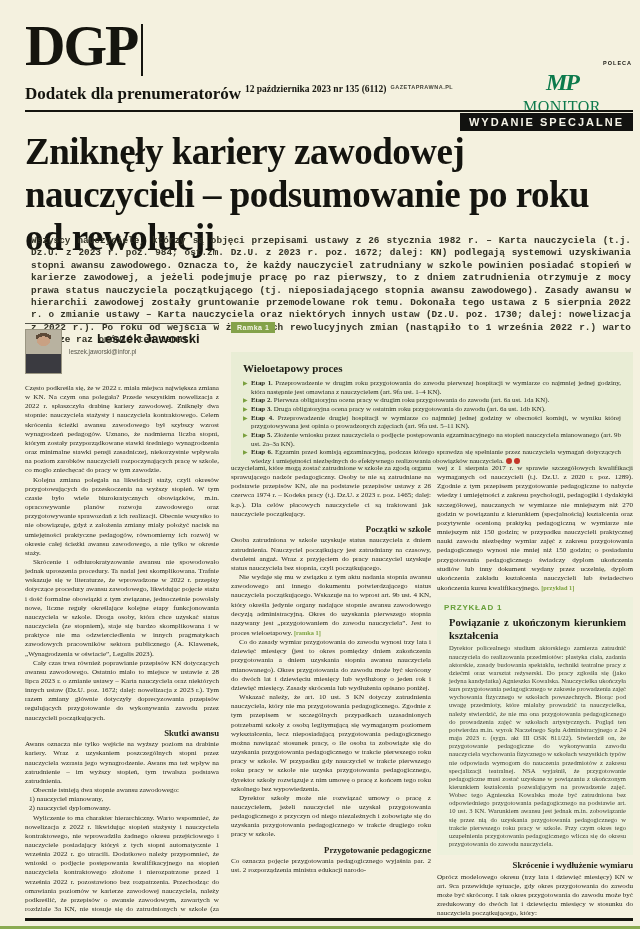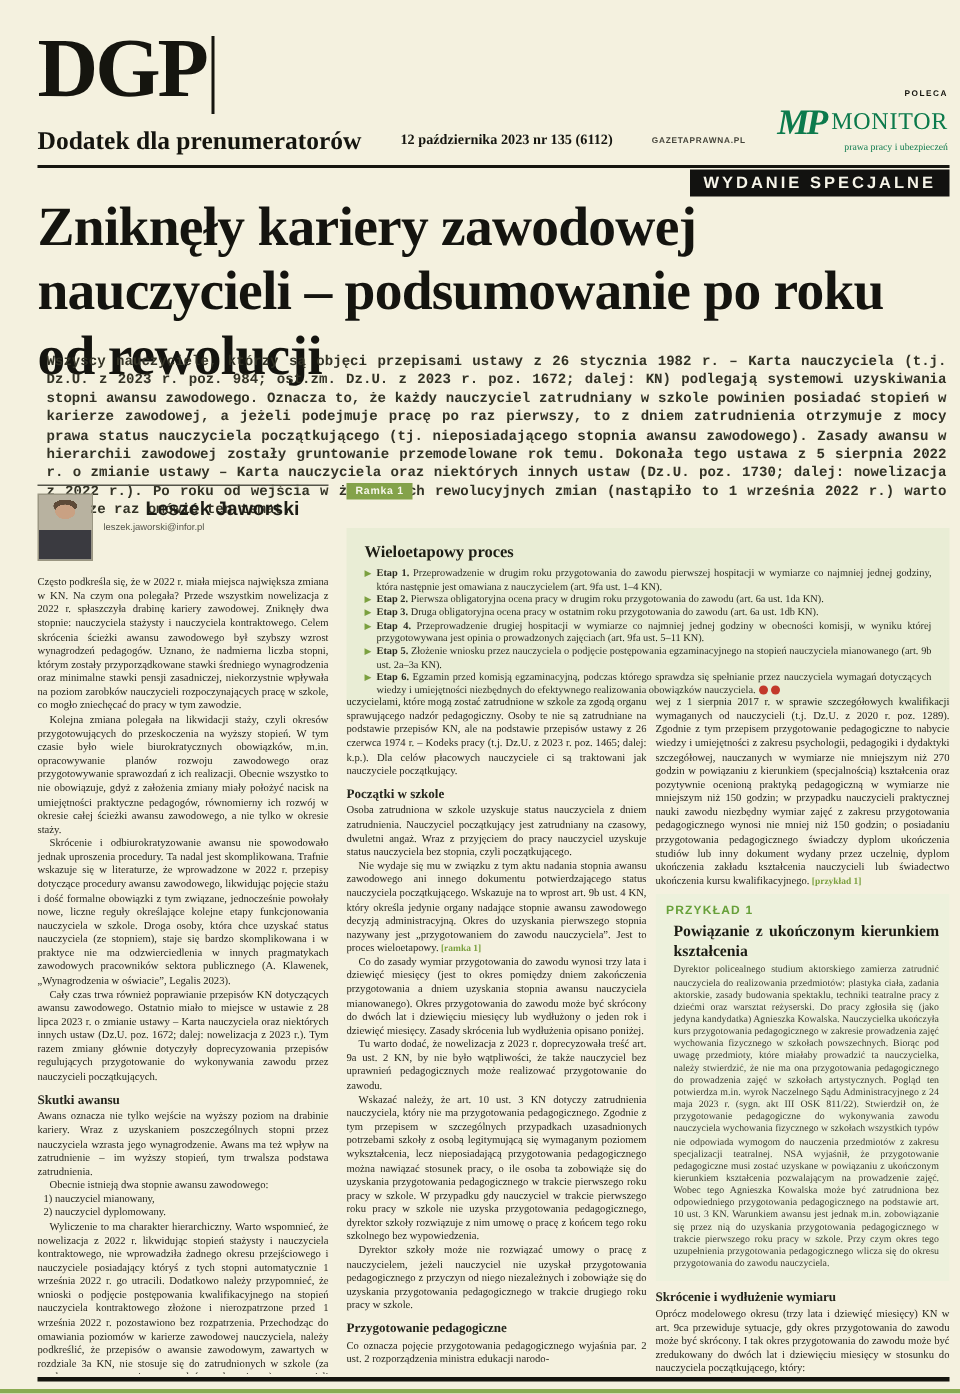--- a/index.html
+++ b/index.html
@@ -12,7 +12,7 @@
   .mast-dgp { font-family:"Liberation Serif",serif; font-weight:bold; font-size:56px; line-height:56px; letter-spacing:-2px; color:#15150f; }
   .mast-sep { width:2px; height:52px; background:#15150f; margin-top:6px; }
   .mast-title { font-family:"Liberation Serif",serif; font-weight:bold; font-size:48px; line-height:56px; letter-spacing:-1px; color:#15150f; }
-  .mast-row { position:absolute; left:25px; top:84px; display:flex; align-items:center; gap:26px; }
+  .mast-row { position:absolute; left:25px; top:84px; display:flex; align-items:flex-start; gap:4px; }
   .mast-sub { font-family:"Liberation Serif",serif; font-weight:bold; font-size:17px; color:#15150f; }
   .mast-date { font-family:"Liberation Serif",serif; font-weight:bold; font-size:9.5px; color:#15150f; }
   .mast-site { font-family:"Liberation Sans",sans-serif; font-weight:bold; font-size:5.5px; letter-spacing:.5px; color:#44443a; text-transform:uppercase; }

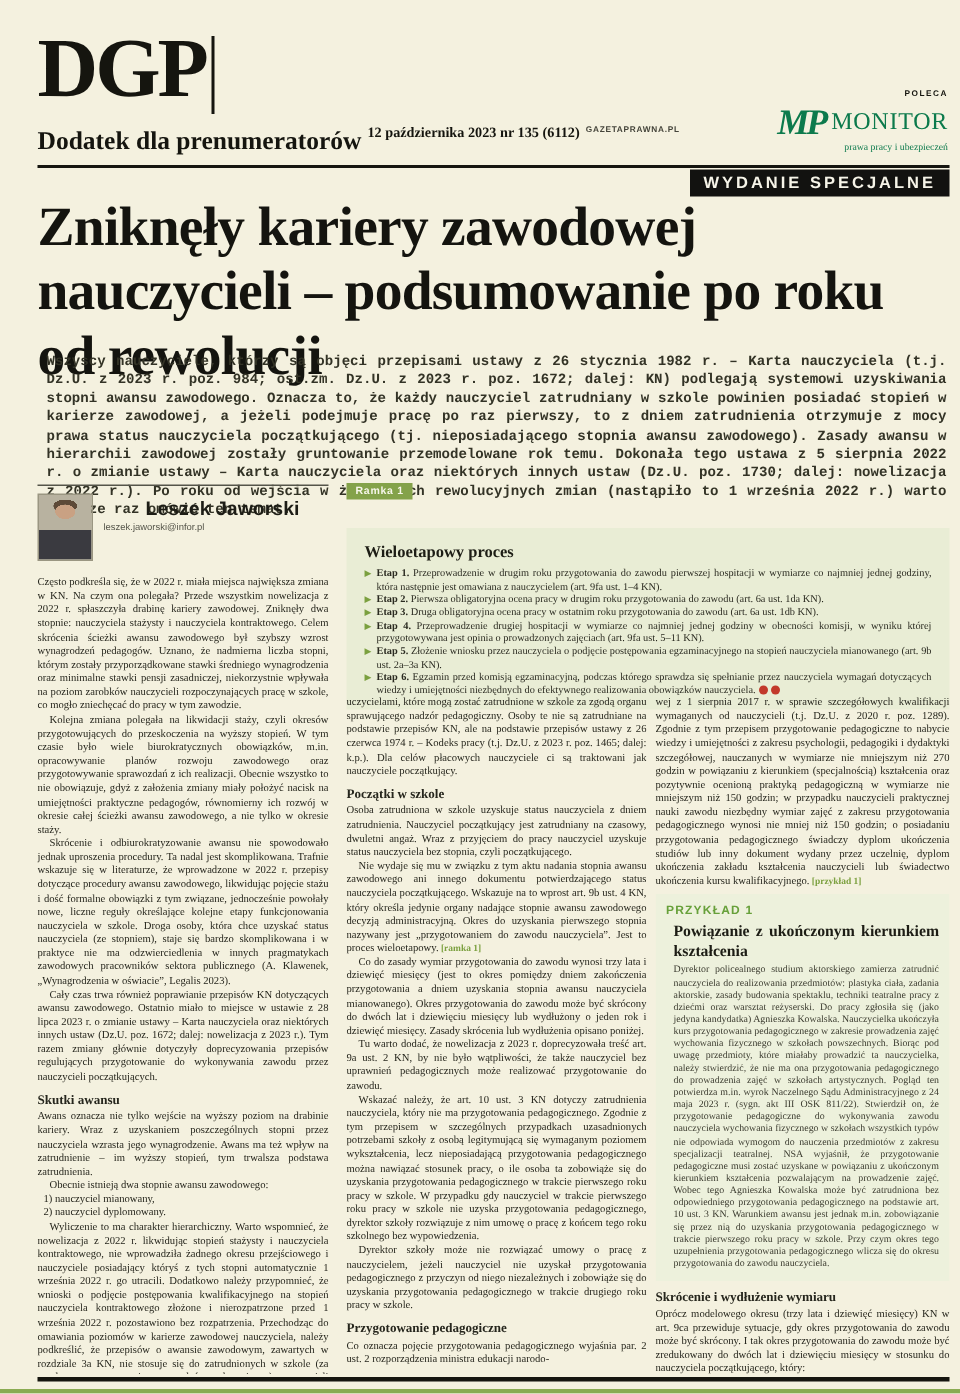--- a/index.html
+++ b/index.html
@@ -19,7 +19,7 @@
 
   .poleca { position:absolute; right:8px; top:60px; font-family:"Liberation Sans",sans-serif; font-weight:bold; font-size:5.5px; letter-spacing:1px; color:#15150f; }
   .mplogo { position:absolute; right:8px; top:70px; width:140px; text-align:right; }
-  .mplogo-row { display:flex; align-items:center; justify-content:flex-end; gap:4px; }
+  .mplogo-row { display:flex; align-items:center; justify-content:flex-end; gap:4px;flex-direction:column; }
   .mp-mark { font-family:"Liberation Serif",serif; font-weight:bold; font-style:italic; font-size:24px; line-height:24px; color:#0c7a4c; letter-spacing:-2px; }
   .mp-word { font-family:"Liberation Serif",serif; font-size:16px; letter-spacing:.5px; color:#0c7a4c;text-align:right; }
   .mp-tag { font-family:"Liberation Serif",serif; font-size:6.5px; color:#0c7a4c; margin-top:1px; }

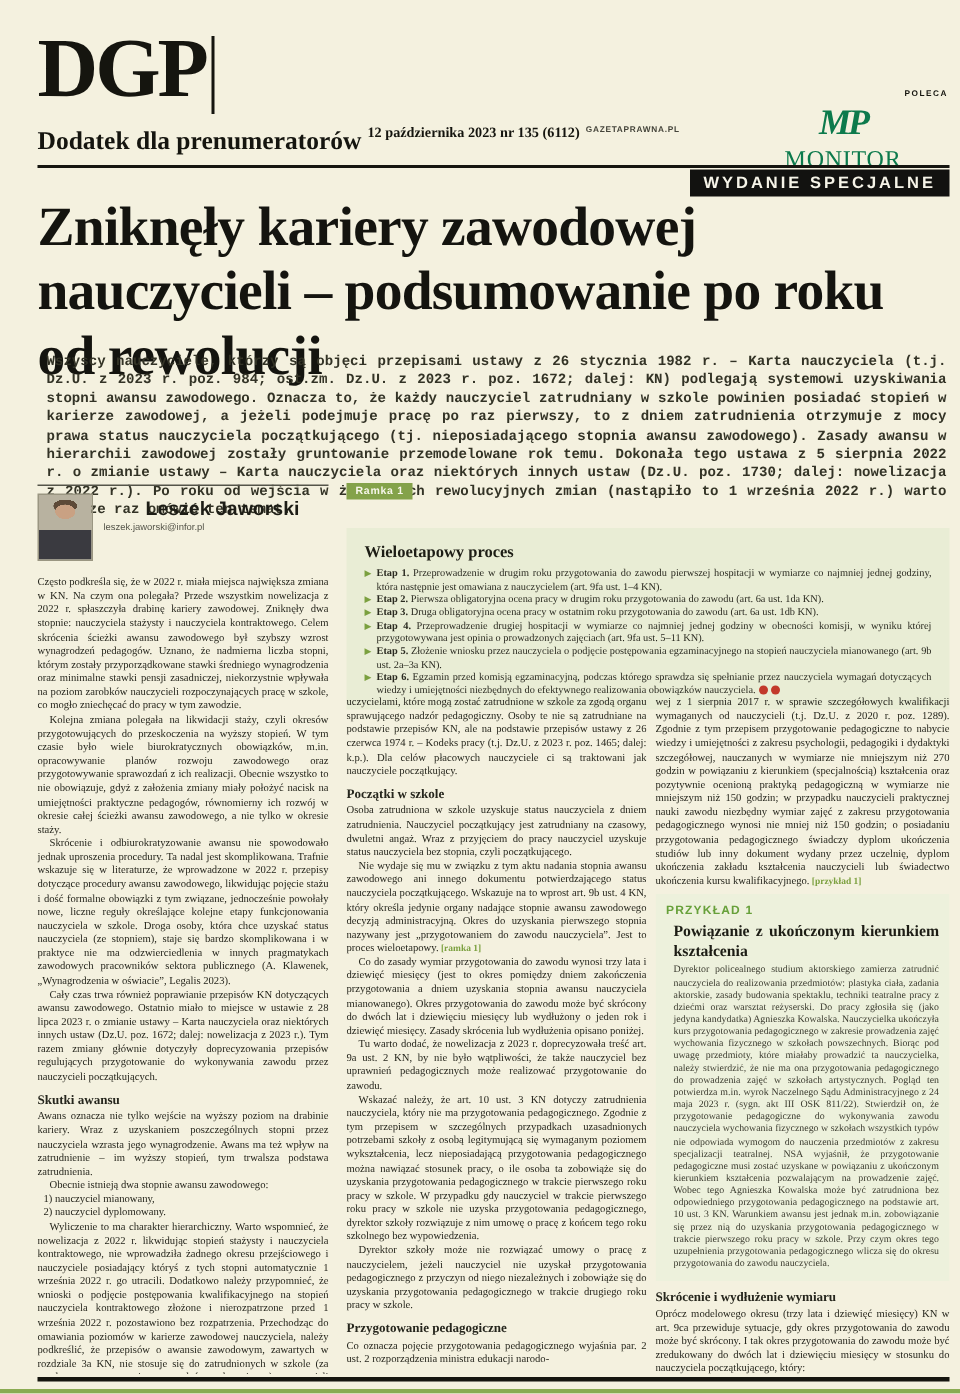--- a/index.html
+++ b/index.html
@@ -50,7 +50,7 @@
   .b-p  { text-indent:8px; }
   .b-p0 { text-indent:0; }
   .b-n  { text-indent:4px; text-align:left; }
-  .b-h  { font-weight:bold; font-size:8.7px; line-height:10px; margin:5px 0 2.5px; text-indent:0; text-align:left; }
+  .b-h  { font-weight:bold; font-size:8.7px; line-height:10px; margin:5px 0 2.5px; text-indent:0; text-align:right; }
   .gref { color:#7ba03f; font-weight:bold; font-size:6.3px; }
 
   

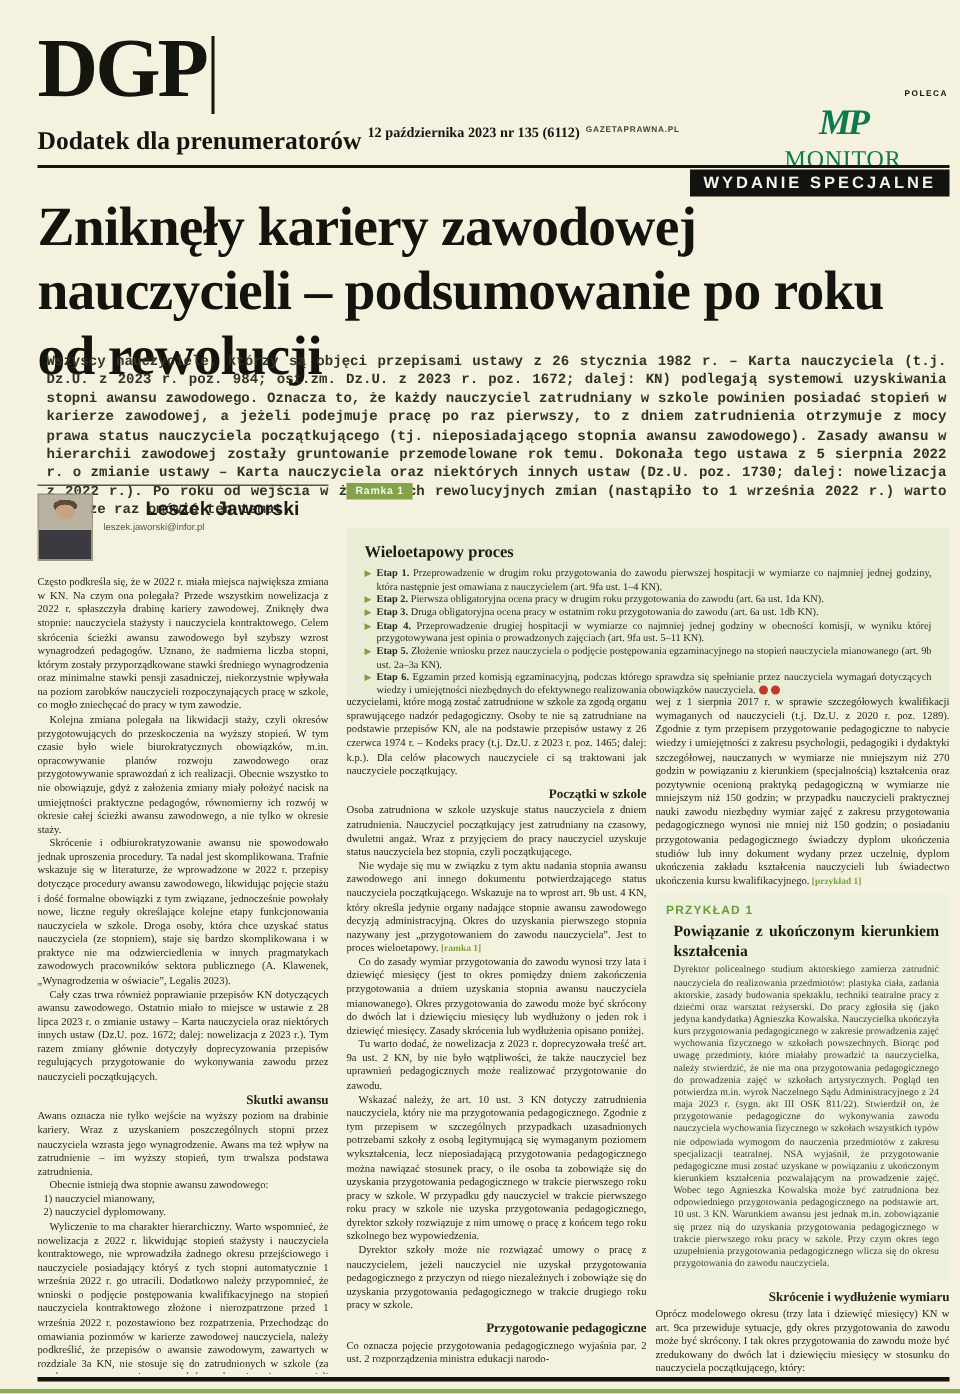--- a/index.html
+++ b/index.html
@@ -142,7 +142,6 @@
       <div class="b-p0">Osoba zatrudniona w szkole uzyskuje status nauczyciela z dniem zatrudnienia. Nauczyciel początkujący jest zatrudniany na czasowy, dwuletni angaż. Wraz z przyjęciem do pracy nauczyciel uzyskuje status nauczyciela bez stopnia, czyli początkującego.</div>
       <div class="b-p">Nie wydaje się mu w związku z tym aktu nadania stopnia awansu zawodowego ani innego dokumentu potwierdzającego status nauczyciela początkującego. Wskazuje na to wprost art. 9b ust. 4 KN, który określa jedynie organy nadające stopnie awansu zawodowego decyzją administracyjną. Okres do uzyskania pierwszego stopnia nazywany jest „przygotowaniem do zawodu nauczyciela”. Jest to proces wieloetapowy.<span class="gref"> [ramka 1]</span></div>
       <div class="b-p">Co do zasady wymiar przygotowania do zawodu wynosi trzy lata i dziewięć miesięcy (jest to okres pomiędzy dniem zakończenia przygotowania a dniem uzyskania stopnia awansu nauczyciela mianowanego). Okres przygotowania do zawodu może być skrócony do dwóch lat i dziewięciu miesięcy lub wydłużony o jeden rok i dziewięć miesięcy. Zasady skrócenia lub wydłużenia opisano poniżej.</div>
-      <div class="b-p">Tu warto dodać, że nowelizacja z 2023 r. doprecyzowała treść art. 9a ust. 2 KN, by nie było wątpliwości, że także nauczyciel bez uprawnień pedagogicznych może realizować przygotowanie do zawodu.</div>
       <div class="b-p">Wskazać należy, że art. 10 ust. 3 KN dotyczy zatrudnienia nauczyciela, który nie ma przygotowania pedagogicznego. Zgodnie z tym przepisem w szczególnych przypadkach uzasadnionych potrzebami szkoły z osobą legitymującą się wymaganym poziomem wykształcenia, lecz nieposiadającą przygotowania pedagogicznego można nawiązać stosunek pracy, o ile osoba ta zobowiąże się do uzyskania przygotowania pedagogicznego w trakcie pierwszego roku pracy w szkole. W przypadku gdy nauczyciel w trakcie pierwszego roku pracy w szkole nie uzyska przygotowania pedagogicznego, dyrektor szkoły rozwiązuje z nim umowę o pracę z końcem tego roku szkolnego bez wypowiedzenia.</div>
       <div class="b-p">Dyrektor szkoły może nie rozwiązać umowy o pracę z nauczycielem, jeżeli nauczyciel nie uzyskał przygotowania pedagogicznego z przyczyn od niego niezależnych i zobowiąże się do uzyskania przygotowania pedagogicznego w trakcie drugiego roku pracy w szkole.</div>
       <div class="b-h">Przygotowanie pedagogiczne</div>

